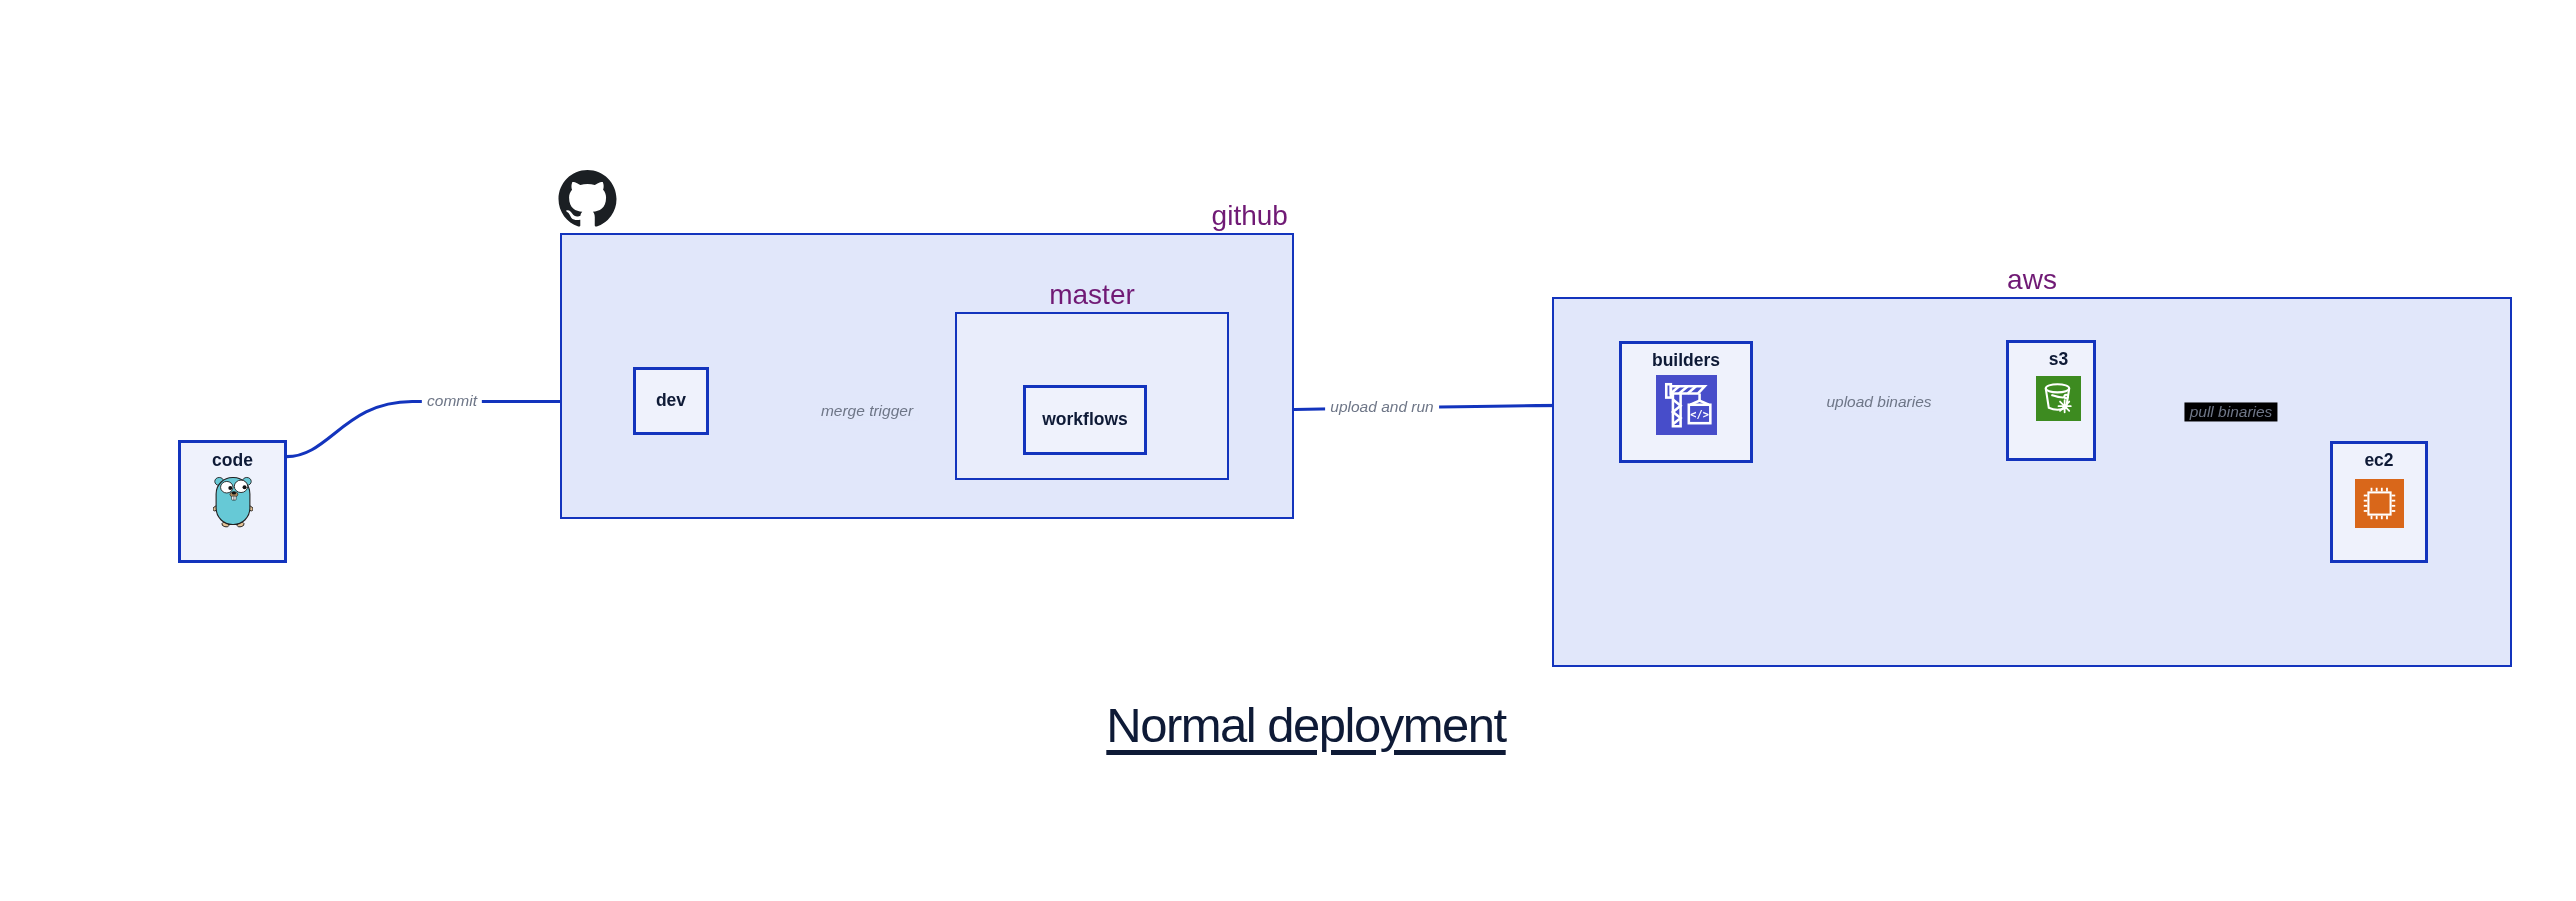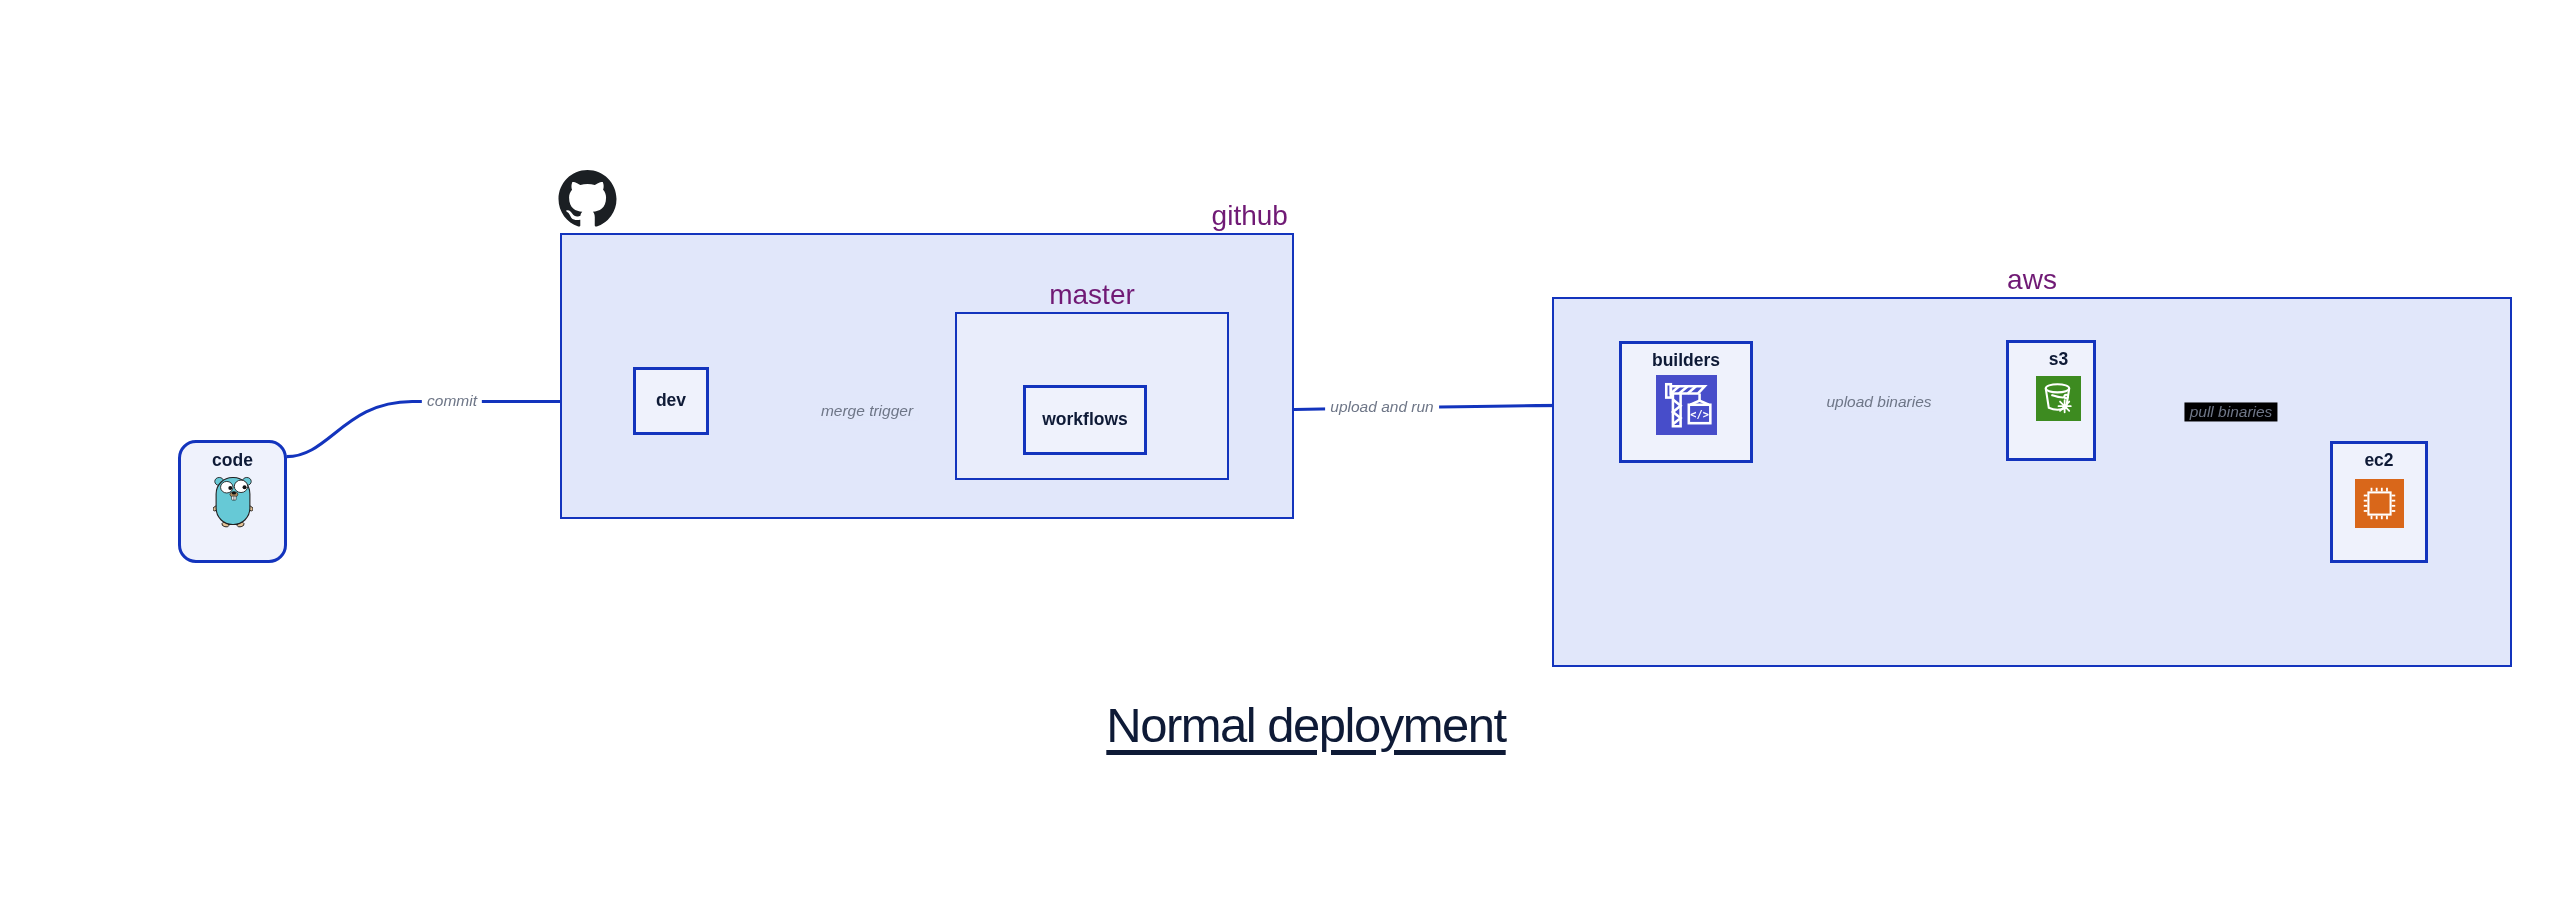--- a/index.html
+++ b/index.html
@@ -23,7 +23,7 @@
   .node.center{justify-content:center;}
   .nlabel{font-weight:bold;font-size:17.5px;color:#0e1a36;line-height:1.1;}
   .node:not(.center) .nlabel{margin-top:7.2px;}
-  #node-code     {left:178px;top:440px;width:109px;height:123px;border-radius:18px;}
+  #node-code     {left:178px;top:440px;width:109px;height:123px;}
   #node-dev      {left:633px;top:367px;width:76px;height:68px;}
   #node-workflows{left:1023px;top:385px;width:124px;height:70px;}
   #node-builders {left:1619px;top:341px;width:134px;height:122px;}

